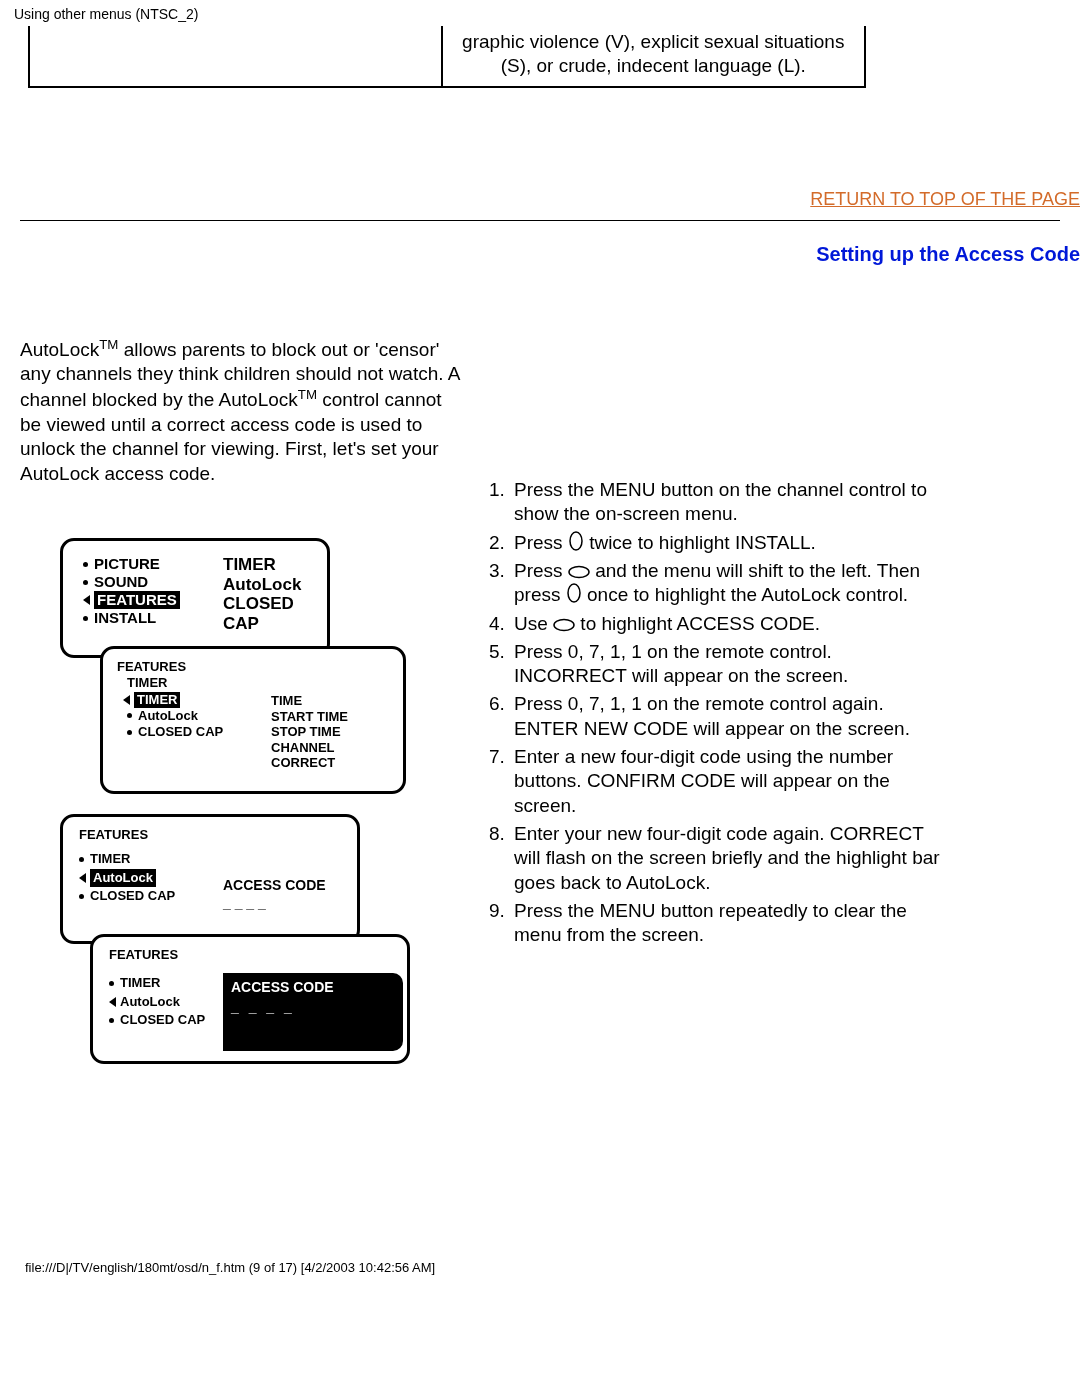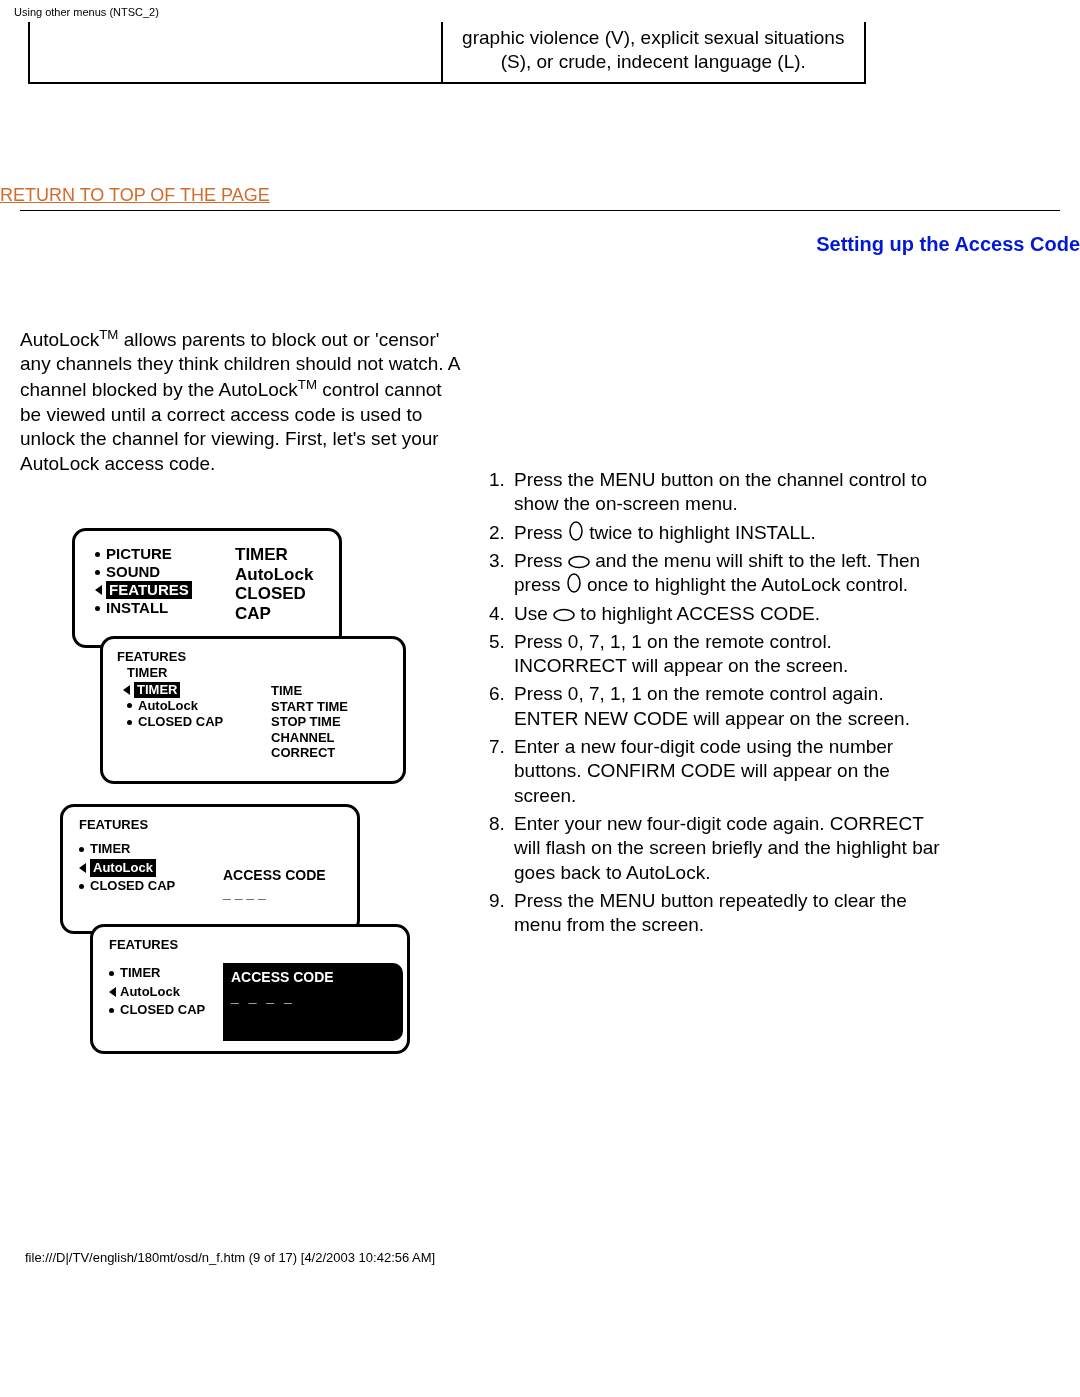--- a/index.html
+++ b/index.html
@@ -12,7 +12,7 @@
     width: 1080px;
   }
   .header-text {
-    font-size: 11px;
+    font-size: 14px;
     padding: 6px 0 4px 14px;
   }
   .top-table {

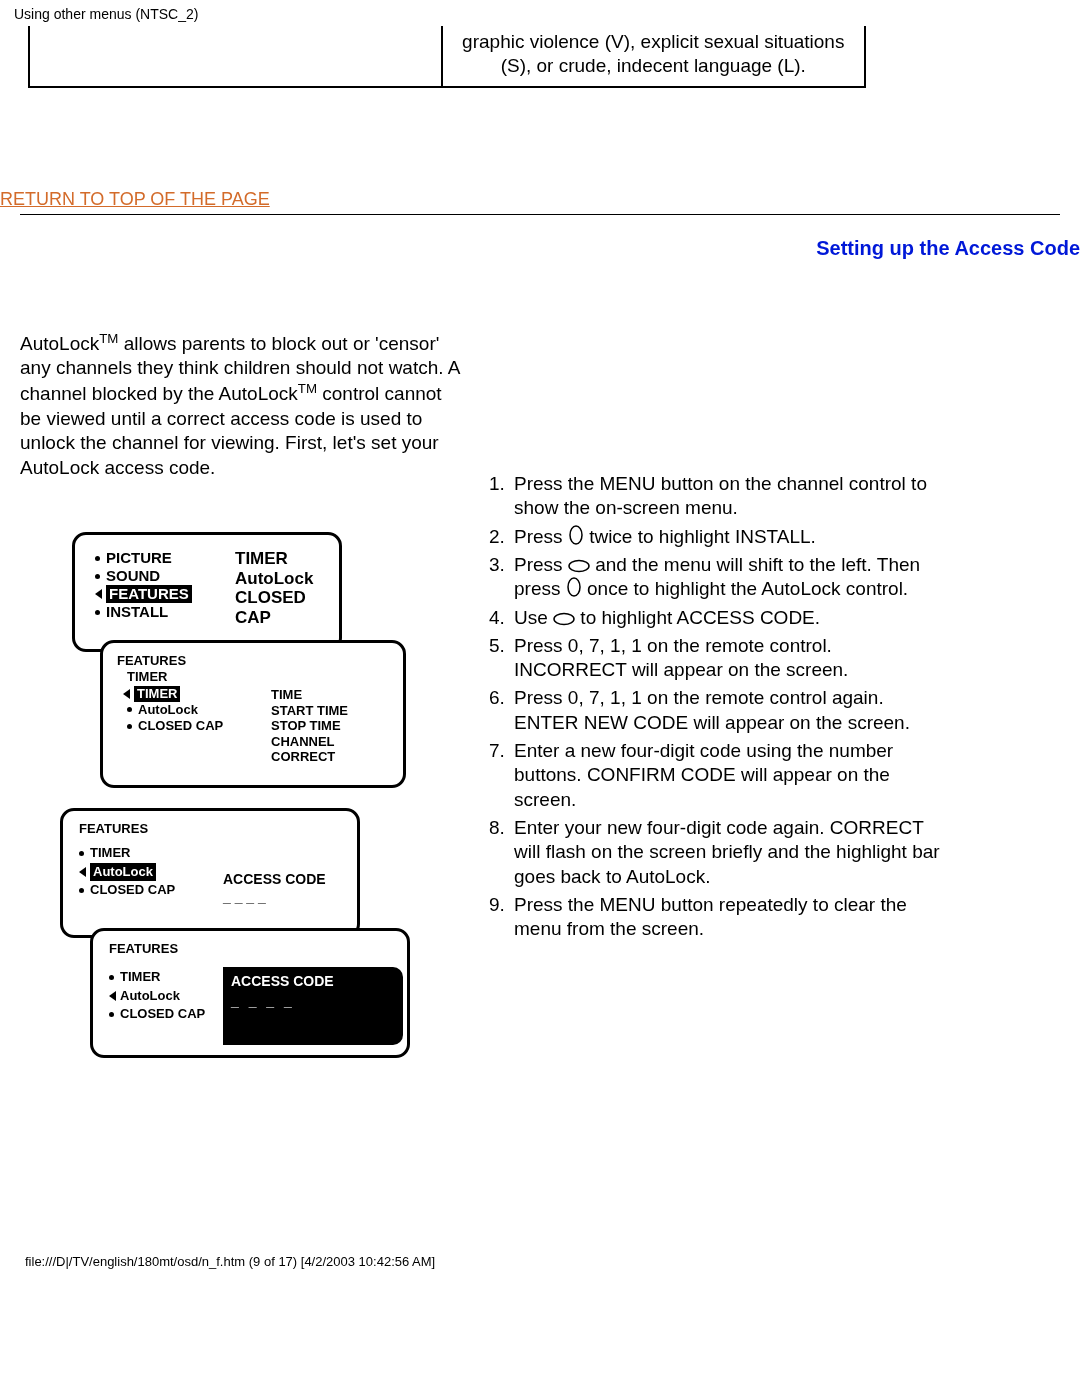--- a/index.html
+++ b/index.html
@@ -36,8 +36,8 @@
     line-height: 1.25;
   }
   .return-link {
-    text-align: left;
-    margin: 100px 0 4px 0;
+    text-align: right;
+    margin: 100px 0 10px 0;
   }
   .return-link a {
     color: #d36b2a;

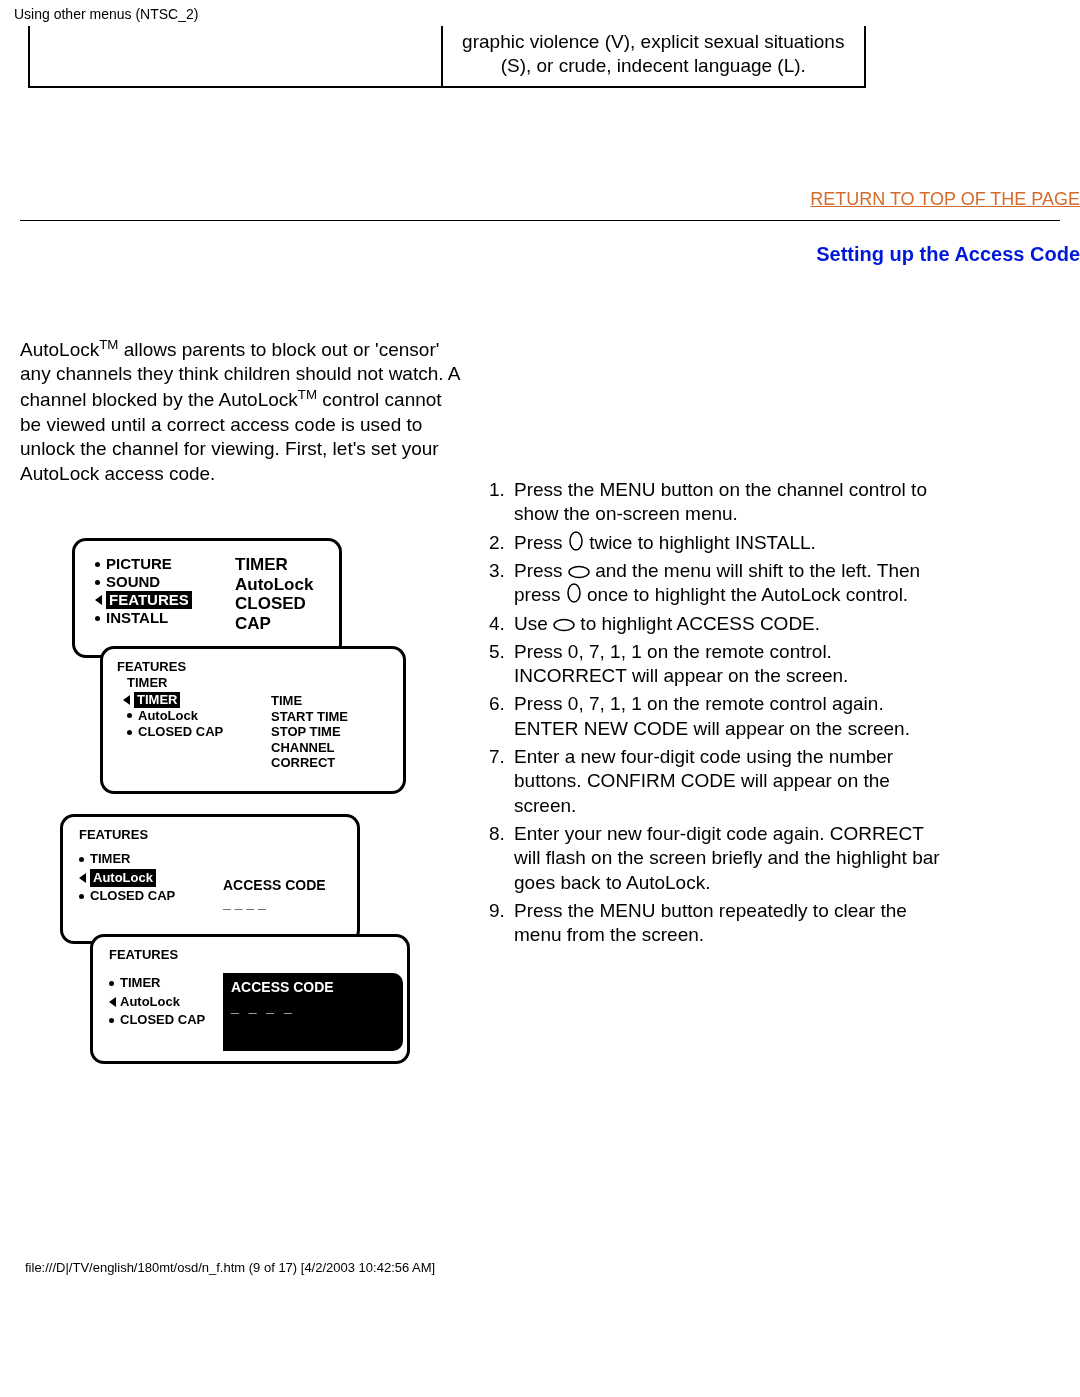--- a/index.html
+++ b/index.html
@@ -103,7 +103,7 @@
   }
   .group1 .box-back {
     position: absolute;
-    top: 0; left: 12px;
+    top: 0; left: 0;
     width: 270px;
     height: 120px;
     padding: 14px 10px 10px 20px;

